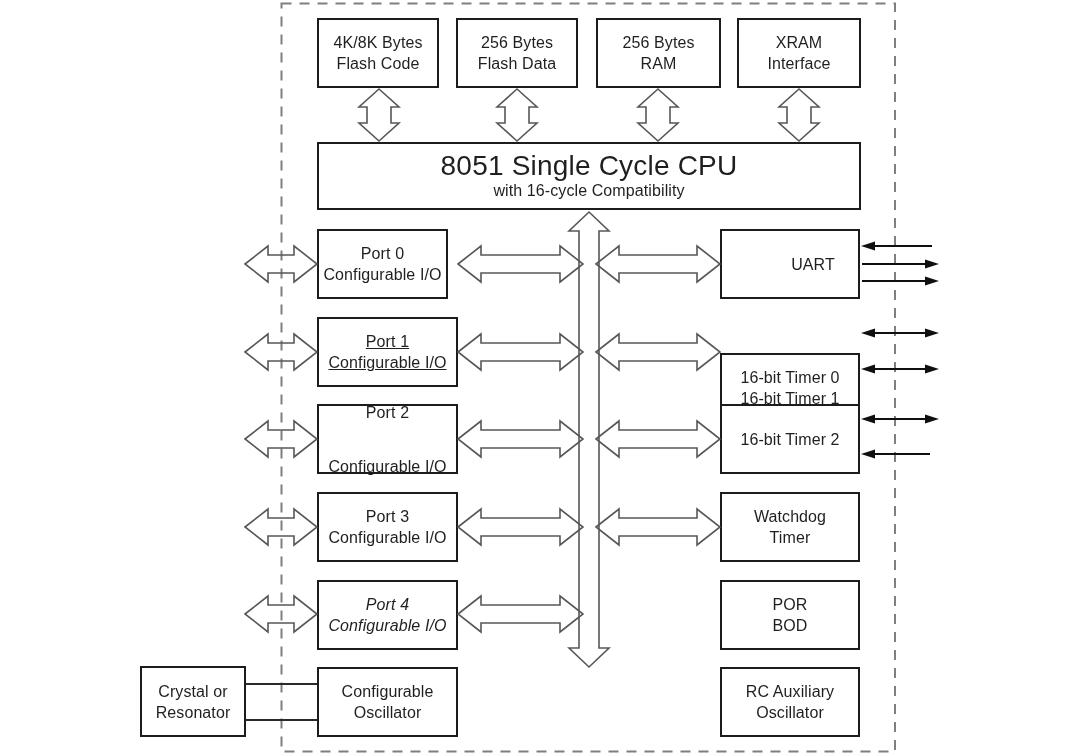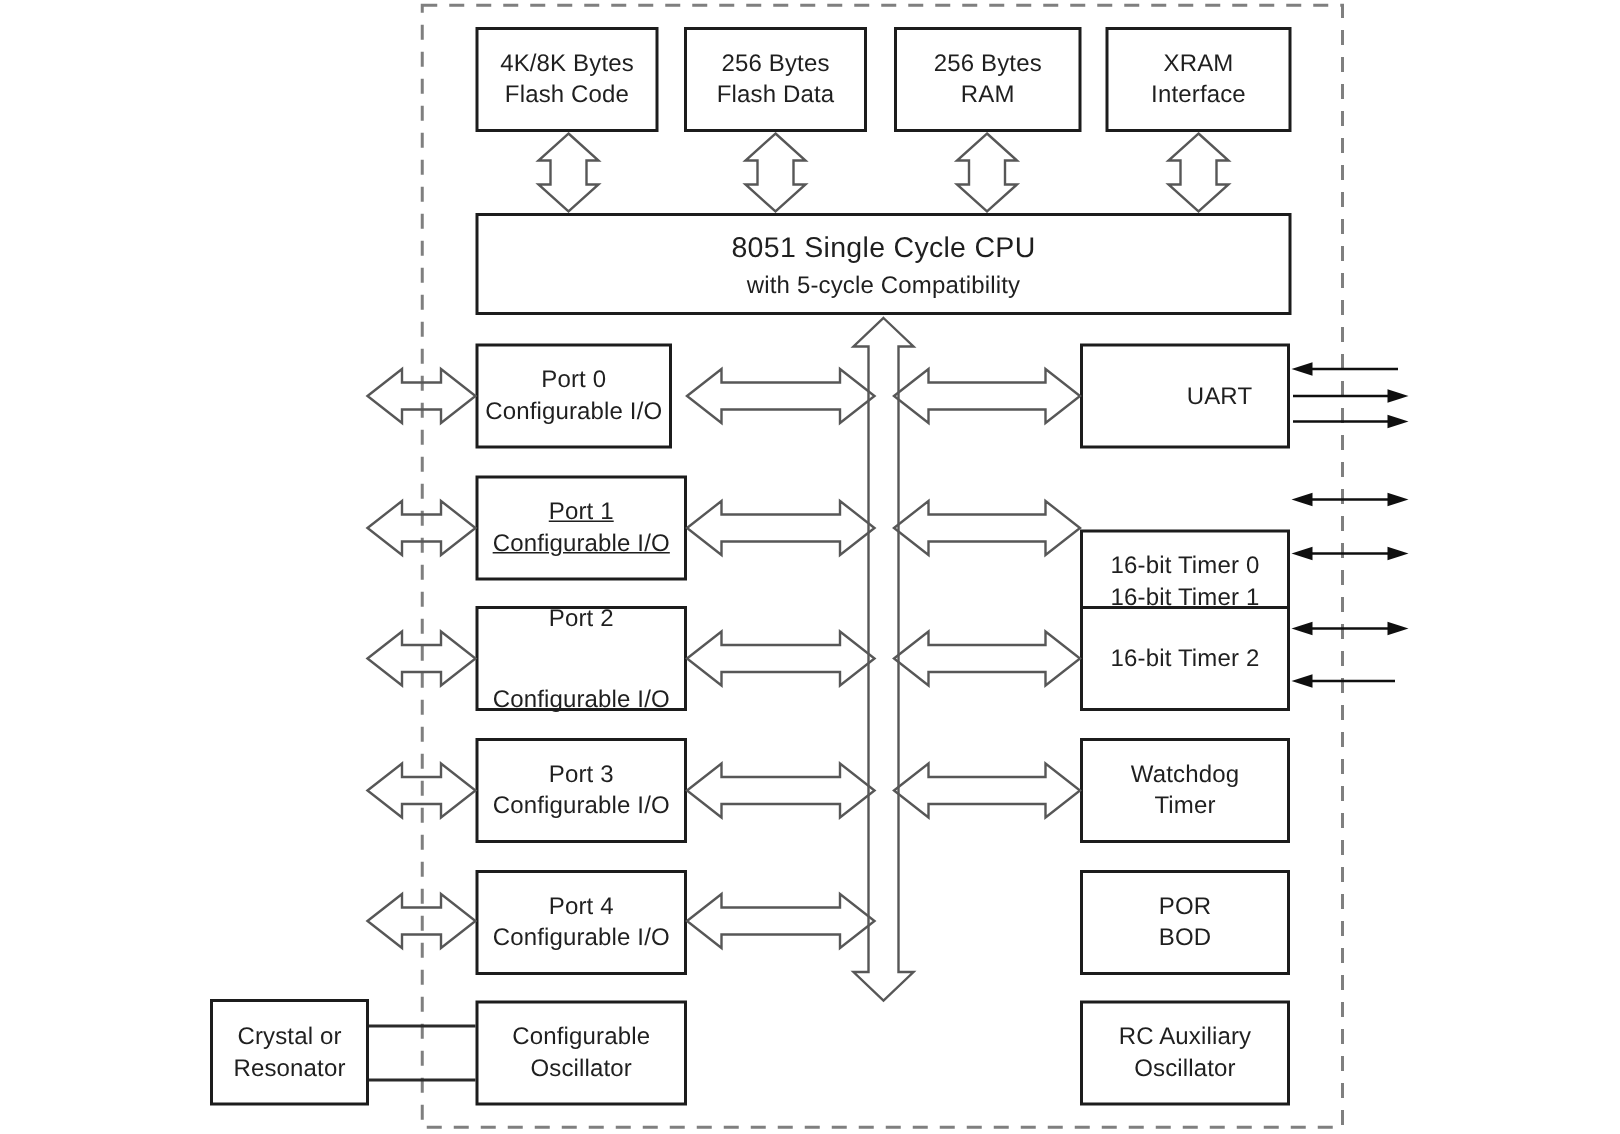--- a/index.html
+++ b/index.html
@@ -40,7 +40,7 @@
   }
   .box span { display: block; white-space: nowrap; }
   .cpu-title {
-    font-size: 19px;
+    font-size: 28px;
     line-height: 28px;
     letter-spacing: 0.2px;
   }

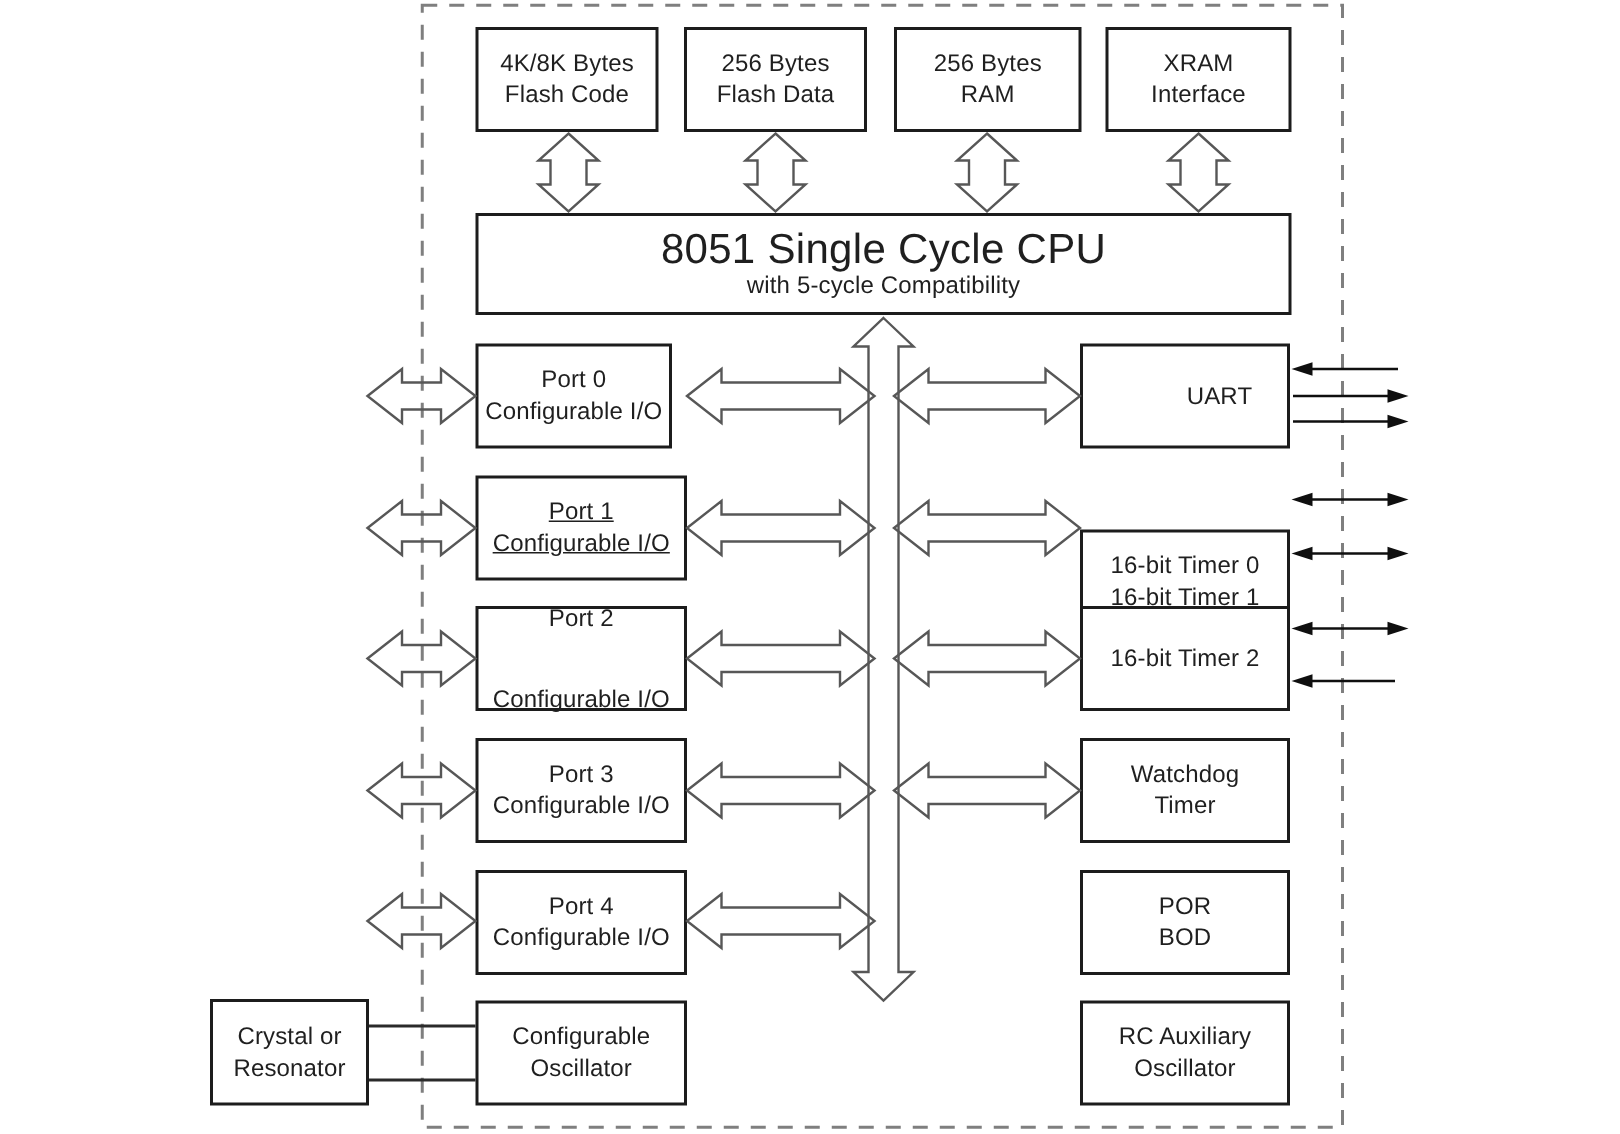--- a/index.html
+++ b/index.html
@@ -97,7 +97,7 @@
 
   <div class="box" style="left:317px; top:142px; width:544px; height:68px;">
     <span class="cpu-title">8051 Single Cycle CPU</span>
-    <span class="cpu-subtitle">with 5-cycle Compatibility</span>
+    <span class="cpu-subtitle">with 16-cycle Compatibility</span>
   </div>
 
   <div class="box" style="left:317px; top:229px; width:131px; height:70px;">

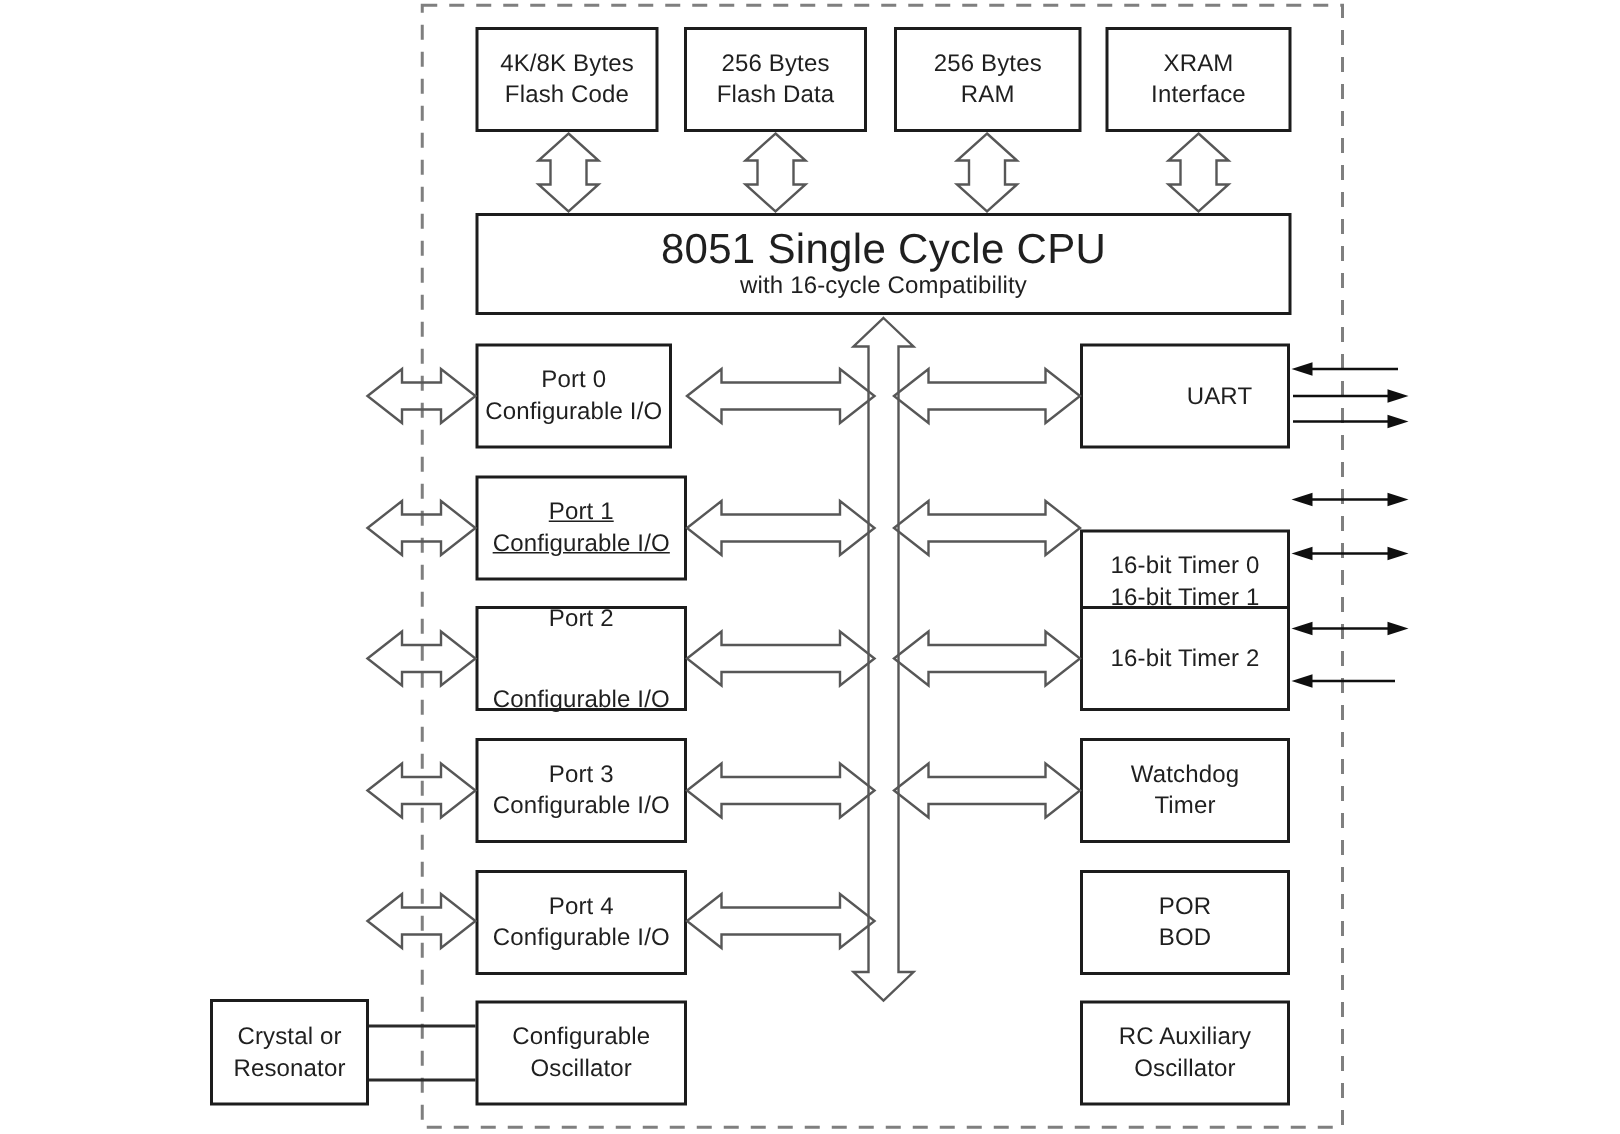--- a/index.html
+++ b/index.html
@@ -116,7 +116,7 @@
     <span>Port 3</span>
     <span>Configurable I/O</span>
   </div>
-  <div class="box" style="left:317px; top:580px; width:141px; height:70px;">
+  <div class="box" style="left:317px; top:580px; width:141px; height:70px;font-style:italic;">
     <span>Port 4</span>
     <span>Configurable I/O</span>
   </div>

